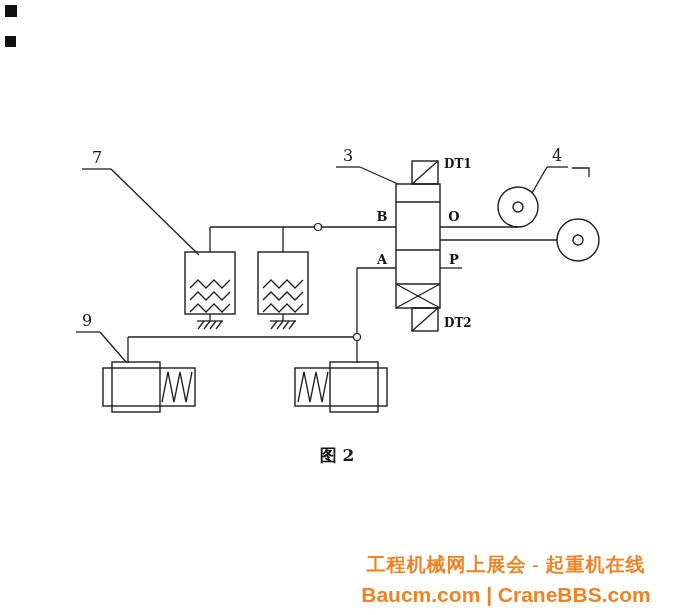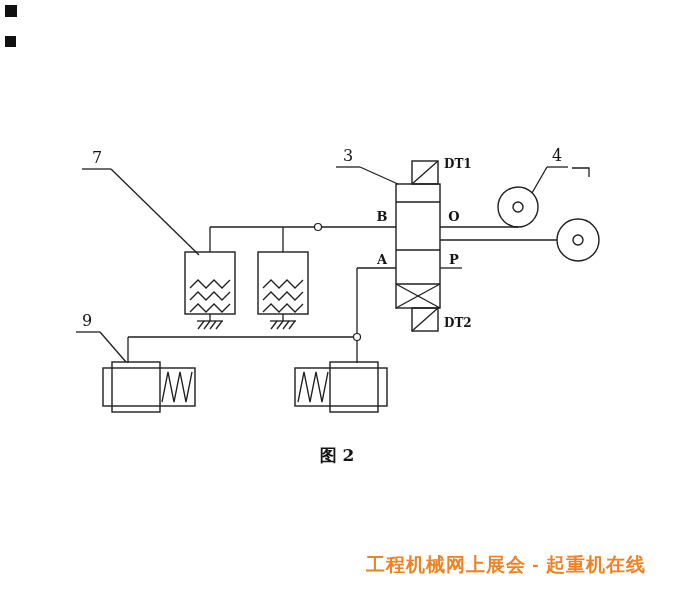--- a/index.html
+++ b/index.html
@@ -24,7 +24,7 @@
     position:absolute; right:4px; top:552px; width:330px;
     text-align:center; font-weight:bold; color:#ef8222;
   }
-  .footer-line1 { font-size:19px; letter-spacing:1px; }
+  .footer-line1 { font-size:19px; letter-spacing:1px;font-family:Liberation Serif, serif; }
   .footer-line2 { font-size:21px; margin-top:5px; }
 </style>
 </head>

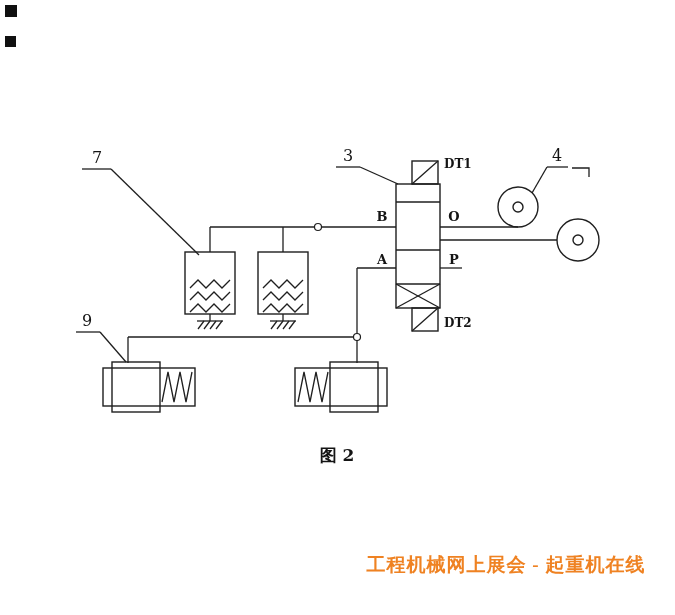--- a/index.html
+++ b/index.html
@@ -159,6 +159,7 @@
 
   <div class="footer" style="color: rgb(239, 130, 34);">
     <div class="footer-line1">工程机械网上展会 - 起重机在线</div>
+    <div class="footer-line2">Baucm.com | CraneBBS.com</div>
   </div>
 
 </div>

